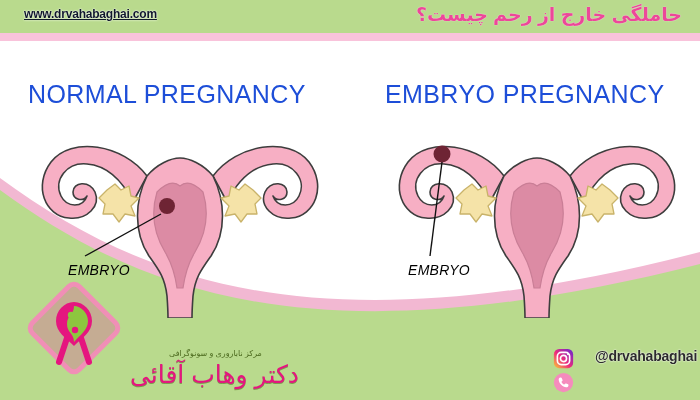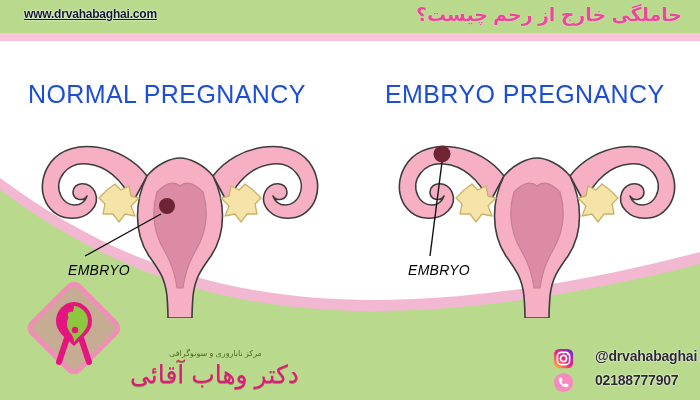--- a/index.html
+++ b/index.html
@@ -289,7 +289,6 @@
                C17.3,16.8 16.2,17.6 15.1,17.5 C10.9,17.1 6.9,13.1 6.5,8.9
                C6.4,7.8 7.2,6.7 8.3,6.4 Z" fill="#ffffff"></path>
     </svg>
-    <span class="social-text">02188777907</span>
   </div>
 
 </div>

